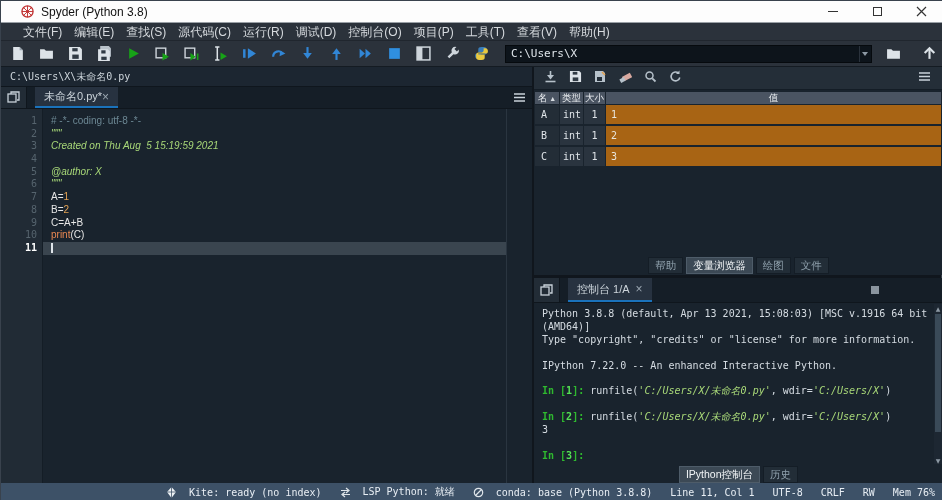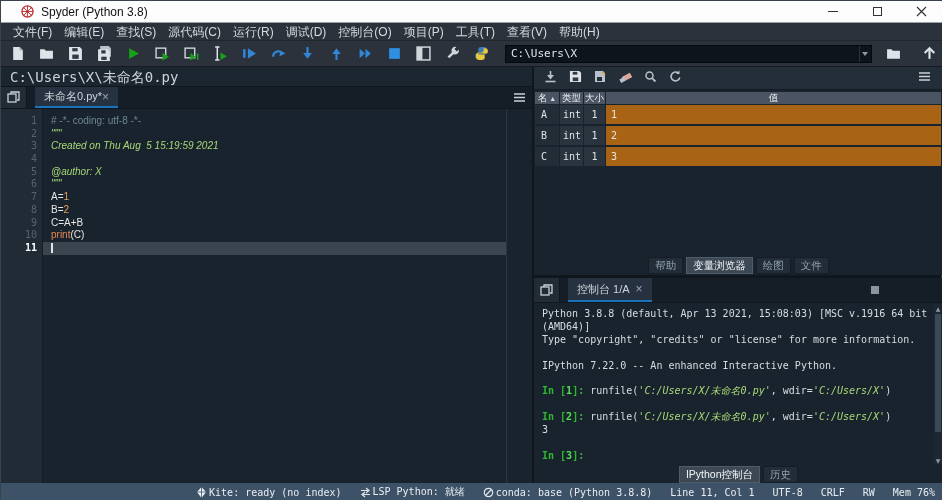--- a/index.html
+++ b/index.html
@@ -23,7 +23,7 @@
   .wb-max i{display:block;width:9px;height:9px;border:1px solid #333}
   
   .menubar{position:absolute;left:0;top:22px;width:942px;height:18px;background:var(--chrome-bg);
-    display:flex;align-items:center;padding-left:6px;border-bottom:1px solid #20262e}
+    display:flex;align-items:center;padding-left:16px;border-bottom:1px solid #20262e}
   .menu-item{font-size:12px;color:#d6dade;padding:0 6px;line-height:18px;cursor:default}
   
   .toolbar{position:absolute;left:0;top:40px;width:942px;height:26px;background:var(--chrome-bg);

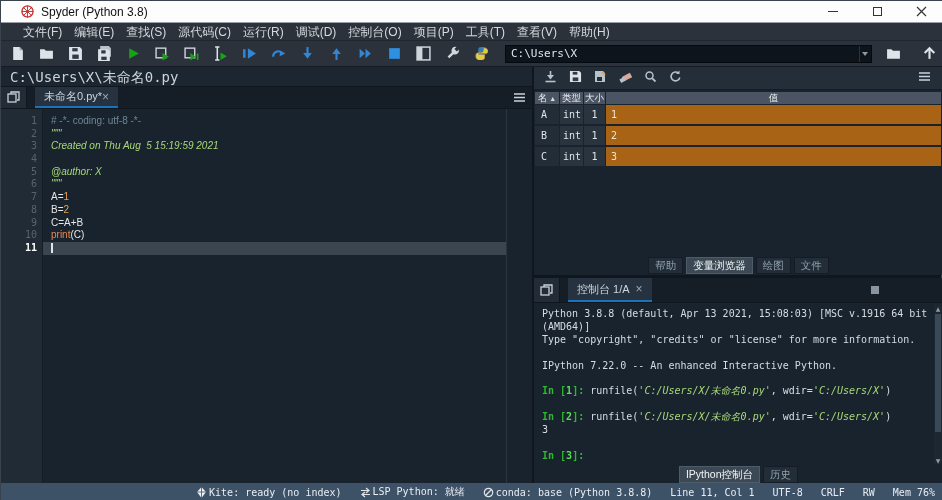--- a/index.html
+++ b/index.html
@@ -44,7 +44,7 @@
   
   .editorpane{position:absolute;left:0;top:66px;width:531px;height:416px;background:var(--panel-bg)}
   .pathbar{position:absolute;left:0;top:0;width:100%;height:20px;background:#1c2631;
-    color:#ccd4da;font-family:"DejaVu Sans Mono",monospace;font-size:14px;line-height:20px;
+    color:#ccd4da;font-family:"DejaVu Sans Mono",monospace;font-size:10px;line-height:20px;
     padding-left:9px;border-bottom:1px solid #0f161d}
   .tabbar{position:absolute;left:0;top:20px;width:100%;height:22px;background:#151e27;
     display:flex;align-items:stretch;border-bottom:1px solid #0f161d}

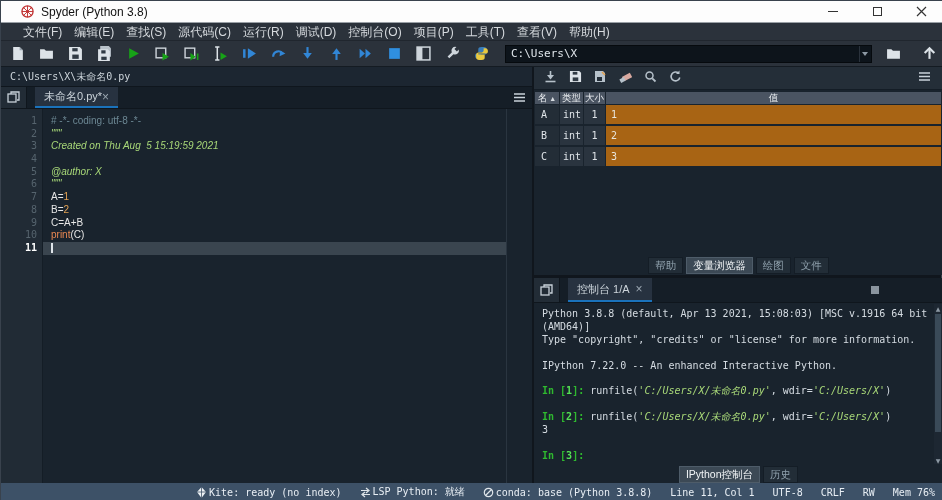--- a/index.html
+++ b/index.html
@@ -117,7 +117,7 @@
   .statusbar{position:absolute;left:0;top:482px;width:942px;height:18px;background:var(--statusbar-bg);
     display:flex;align-items:center;justify-content:flex-end;gap:18px;padding-right:8px;
     font-family:"DejaVu Sans Mono",monospace;font-size:10px;color:#e8eef4}
-  .sitem{display:flex;align-items:center;gap:2px;white-space:nowrap}
+  .sitem{display:flex;align-items:center;gap:12px;white-space:nowrap}
   .sicon{display:inline-flex;width:11px;height:11px;align-items:center;justify-content:center;
     font-size:10px;color:#dfe5ea;font-family:"DejaVu Sans",sans-serif}
   .sicon svg{width:11px;height:11px}

